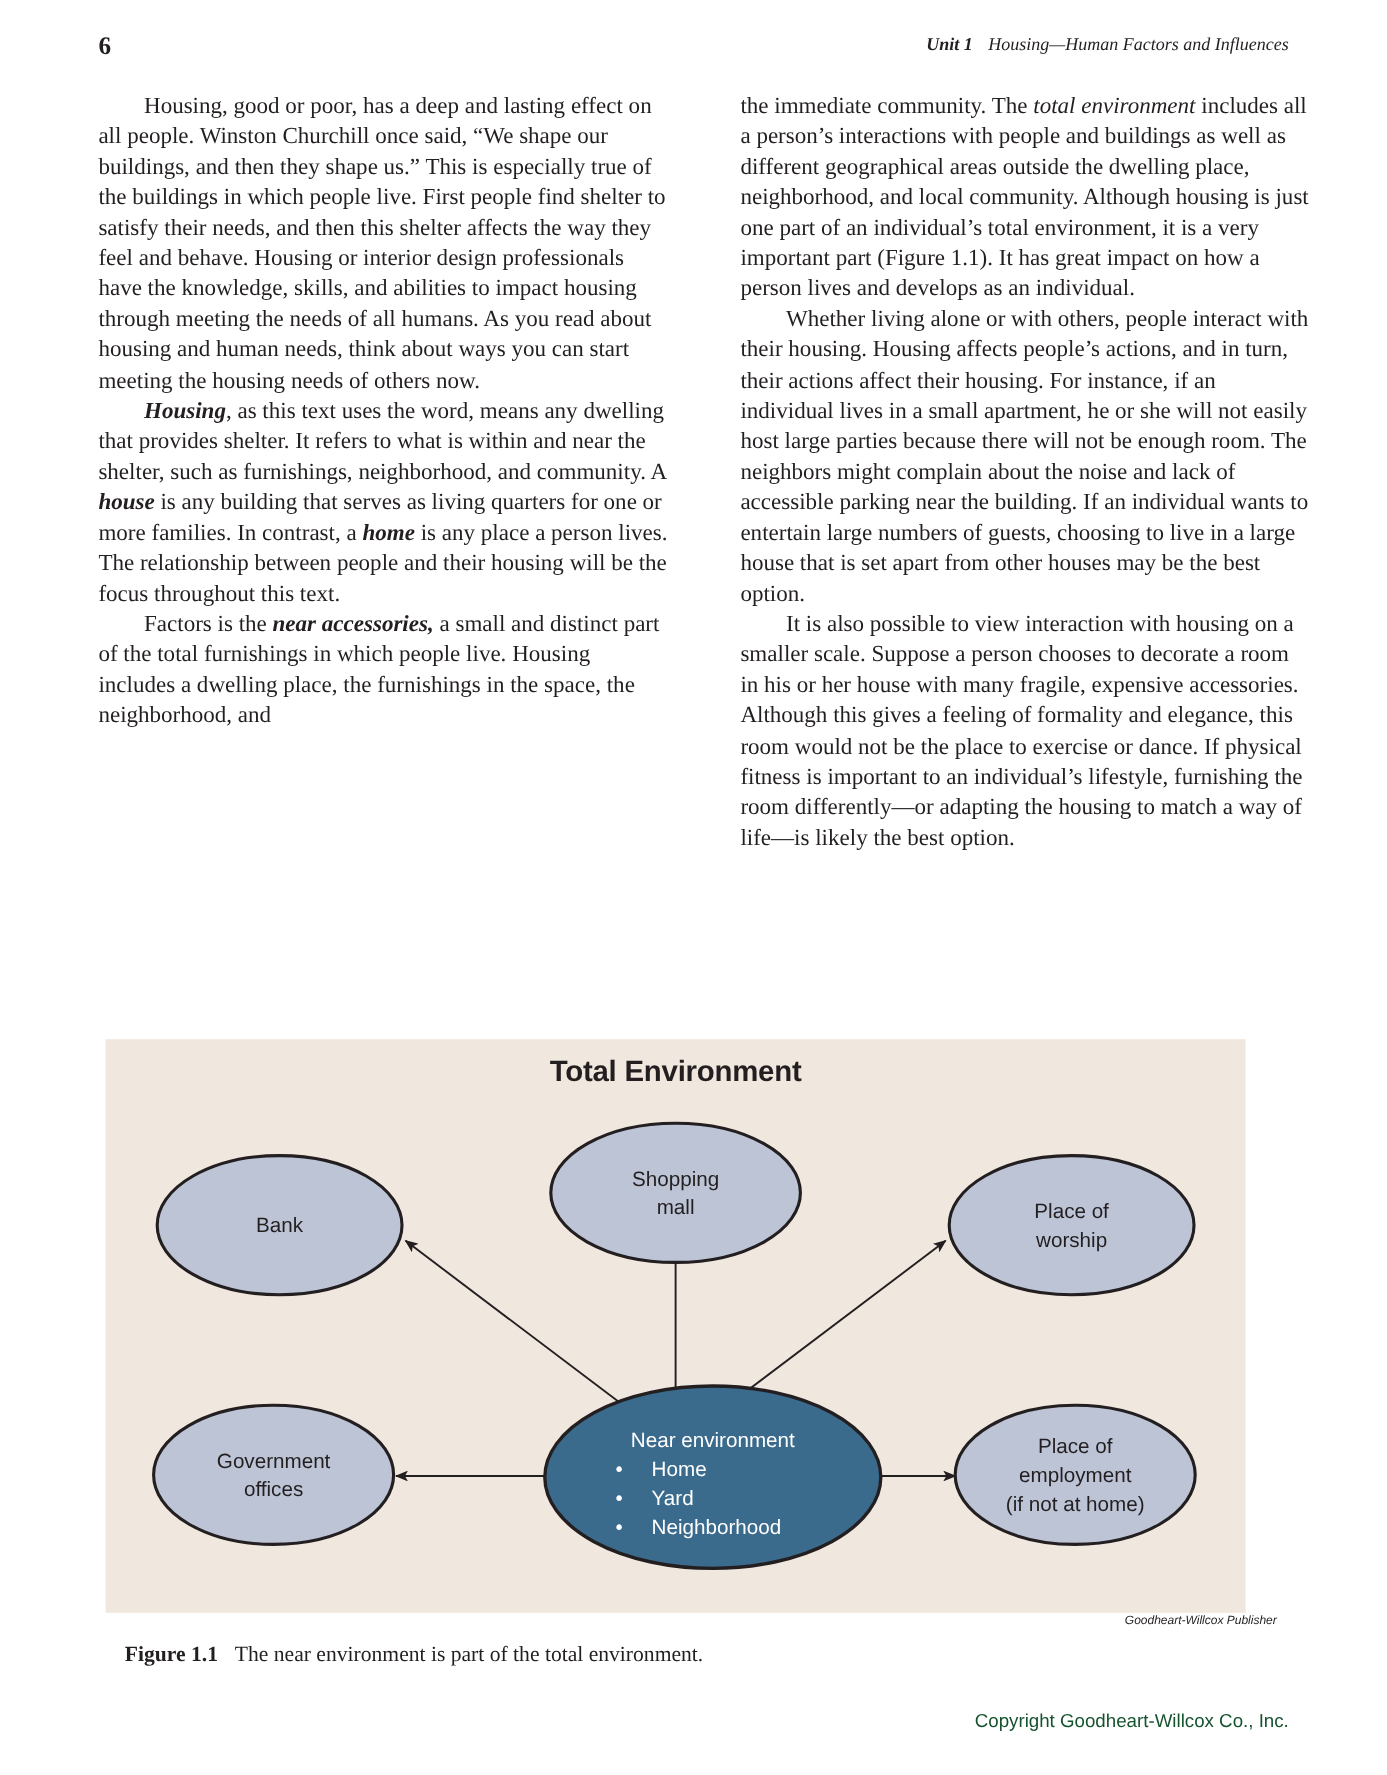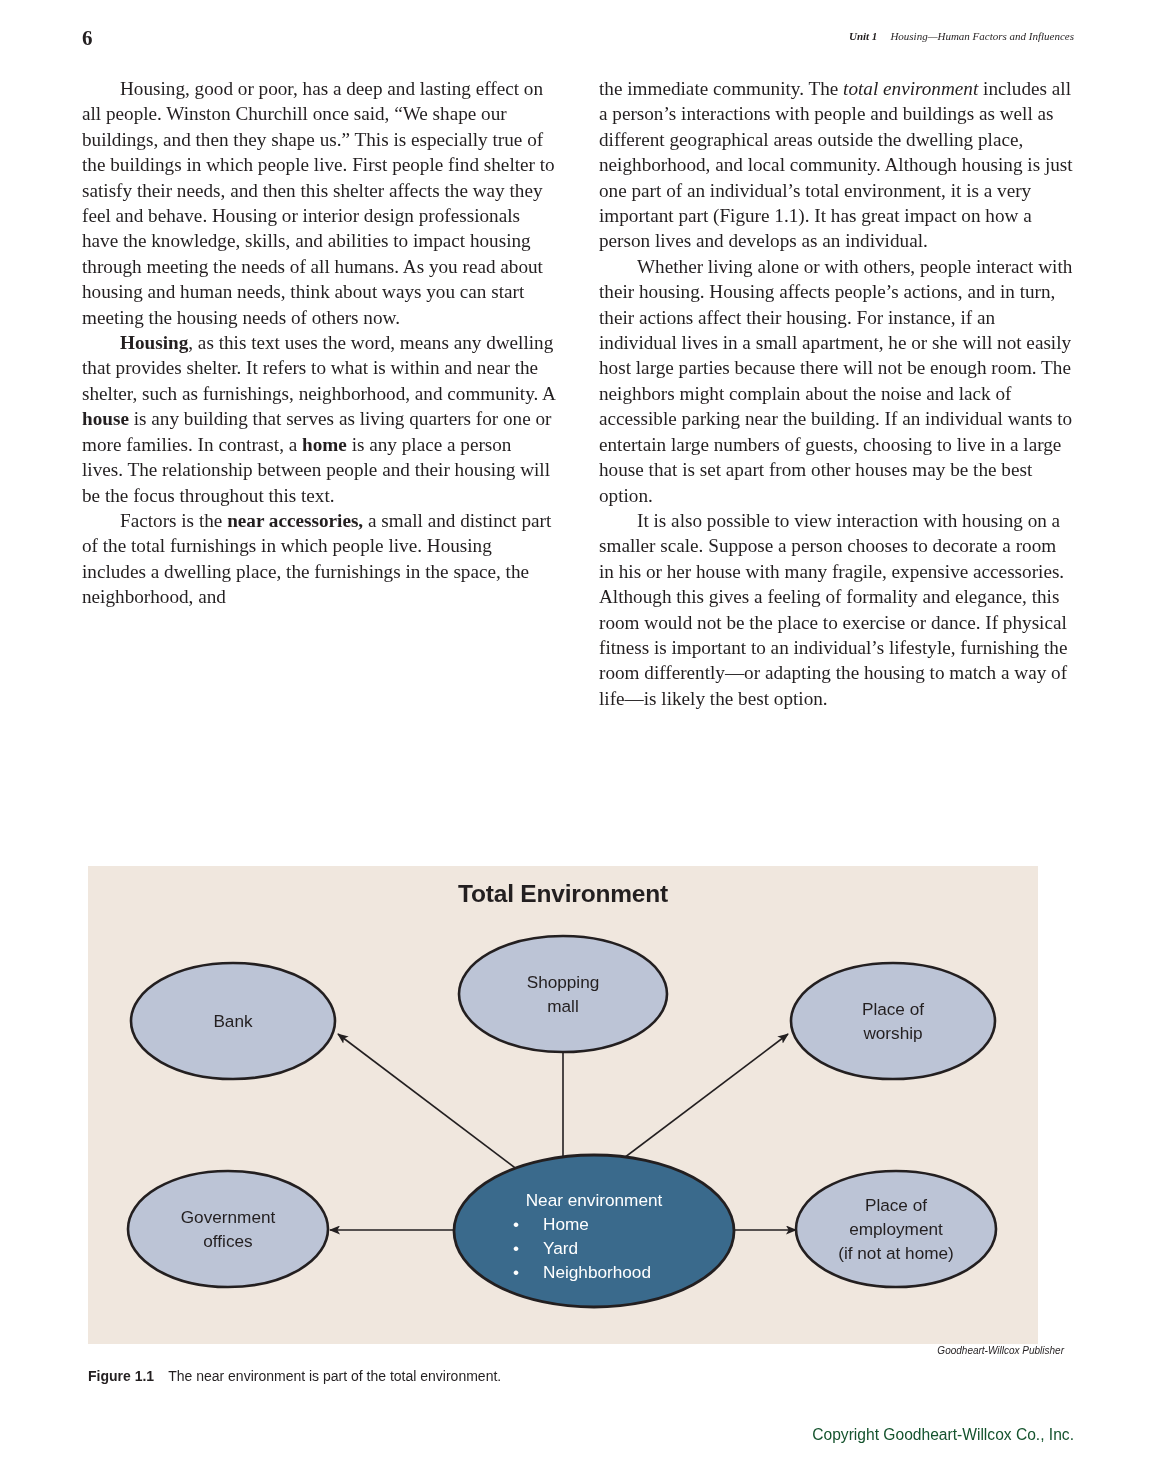--- a/index.html
+++ b/index.html
@@ -44,7 +44,7 @@
     right: 0;
     top: 4px;
     font-family: "Liberation Serif", serif;
-    font-size: 11px;
+    font-size: 15px;
     font-style: italic;
     color: #231f20;
     white-space: nowrap;

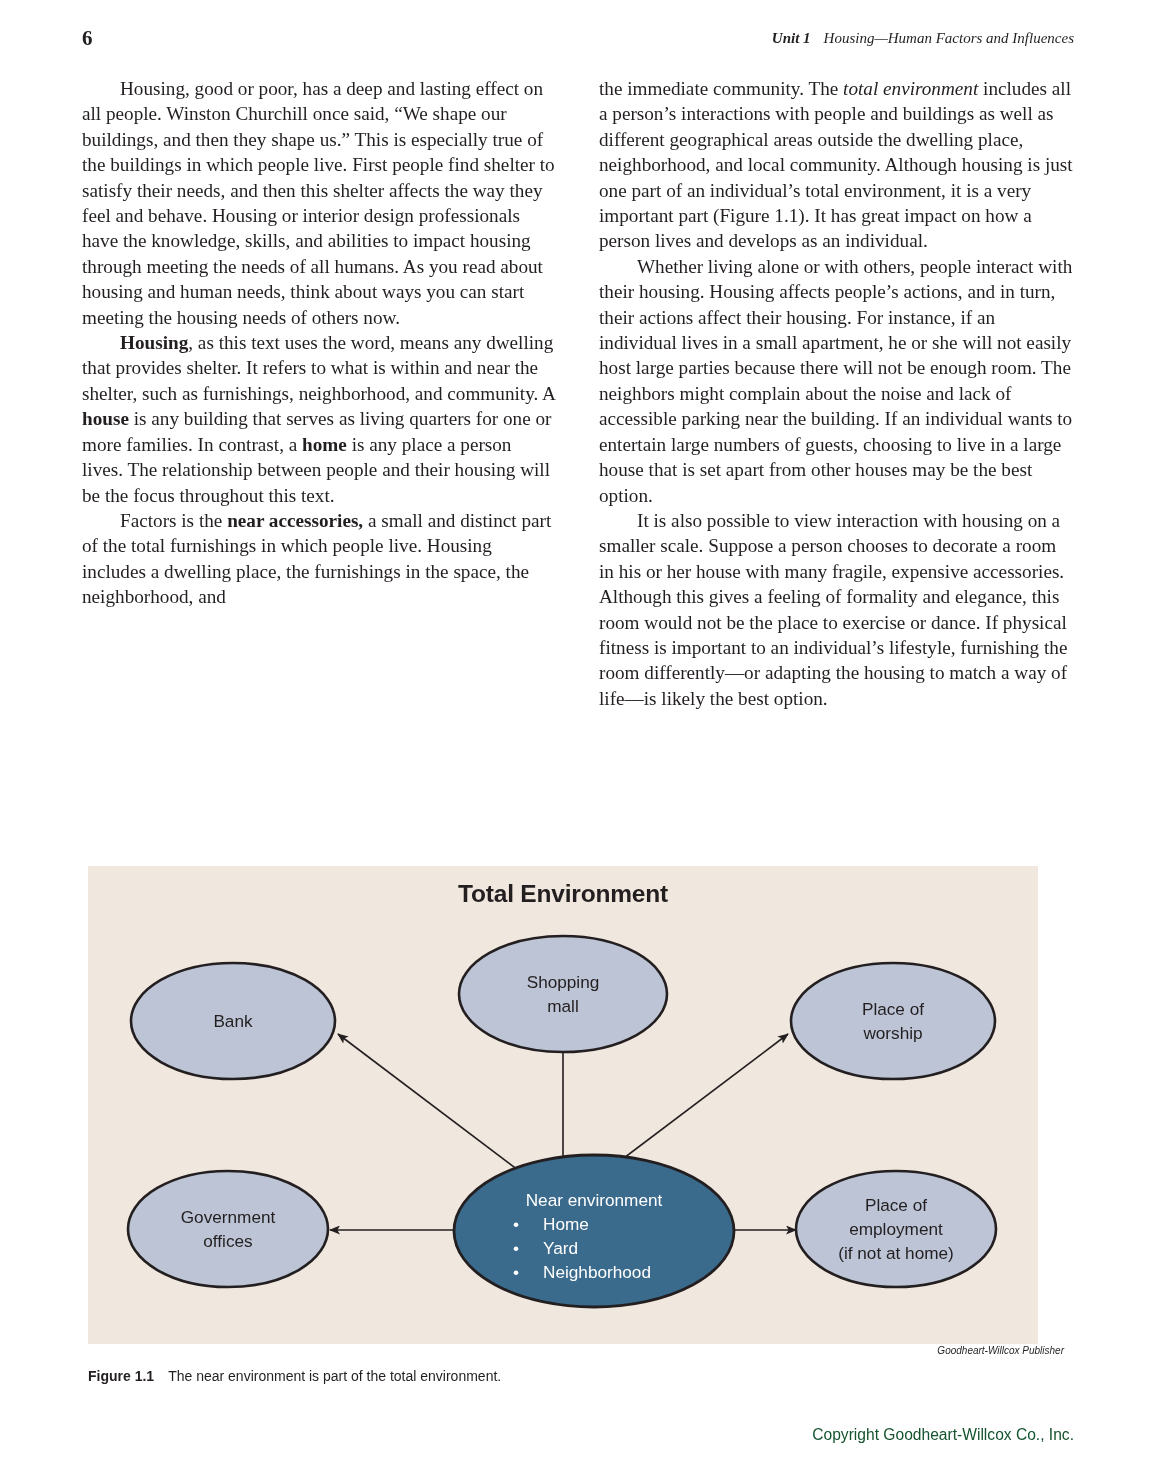--- a/index.html
+++ b/index.html
@@ -63,7 +63,7 @@
     width: 992px;
     height: 740px;
     display: flex;
-    gap: 42px;
+    gap: 60px;
   }
   .col {
     width: 475px;

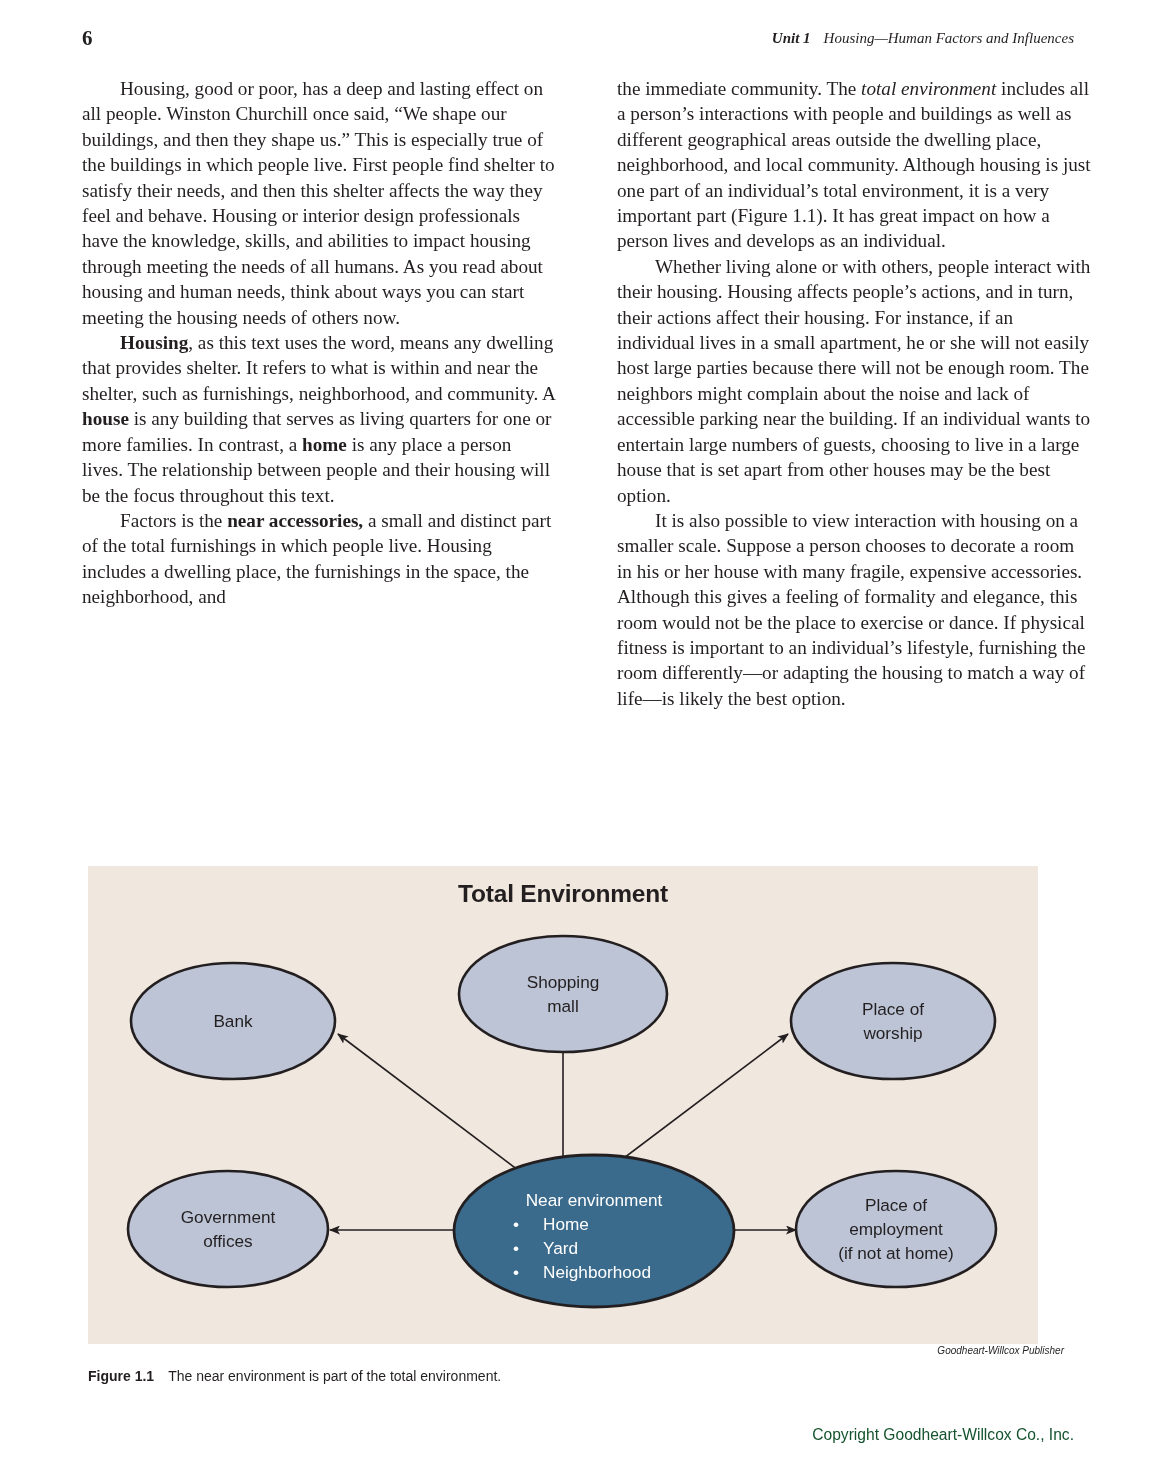--- a/index.html
+++ b/index.html
@@ -93,6 +93,7 @@
   }
   b.term {
     font-weight: bold;
+    font-style: italic;
   }
   i.term {
     font-style: italic;

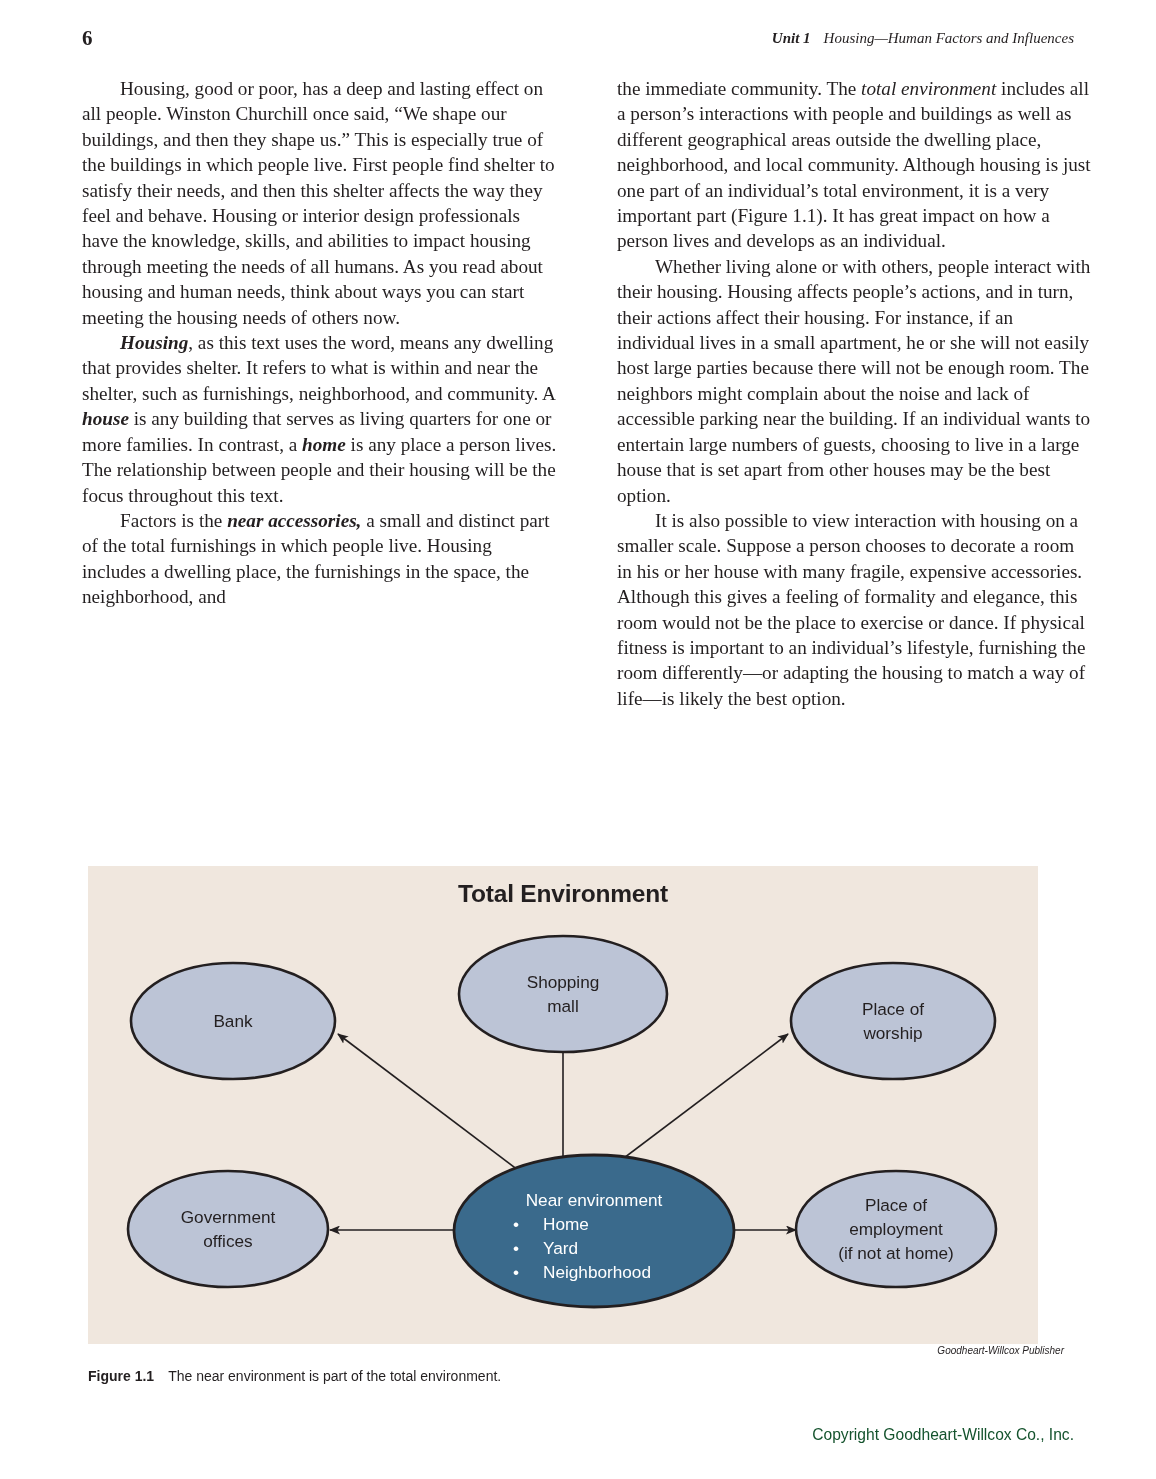--- a/index.html
+++ b/index.html
@@ -151,9 +151,9 @@
   .caption {
     position: absolute;
     top: 1368px;
-    left: 88px;
-    font-family: Liberation Sans, sans-serif;
-    font-size: 14px;
+    left: 104px;
+    font-family: Liberation Serif, serif;
+    font-size: 18px;
     color: #231f20;
   }
   .caption .figno {

